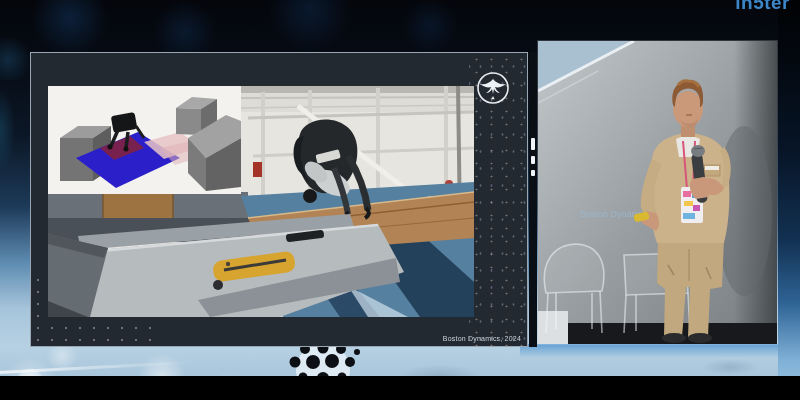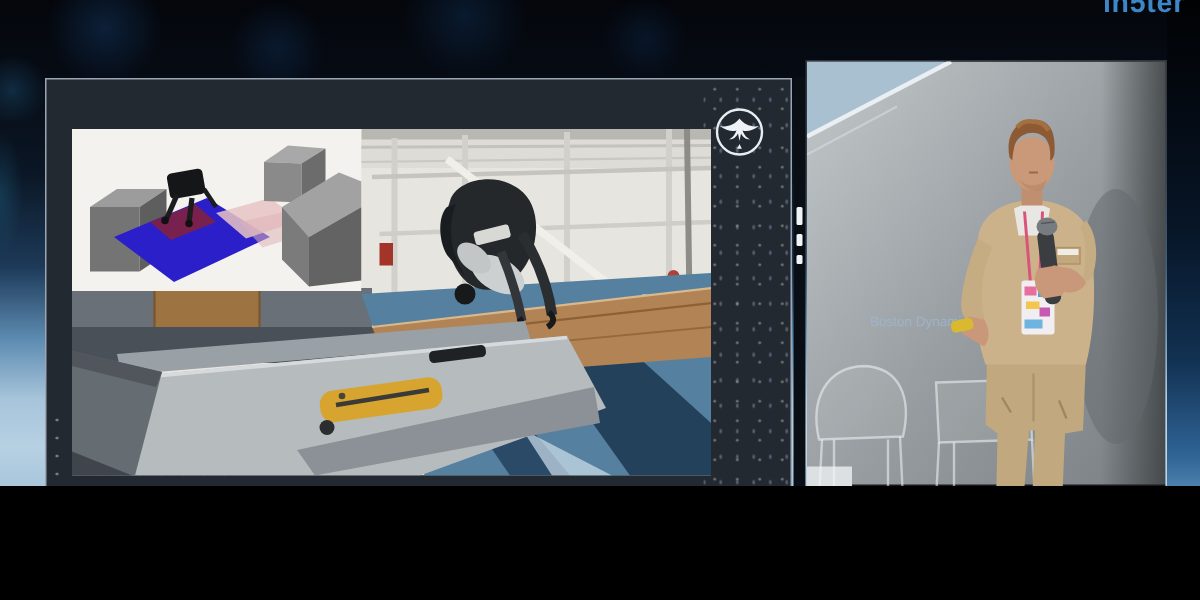--- a/index.html
+++ b/index.html
@@ -4,7 +4,7 @@
 <style>
   * { margin:0; padding:0; box-sizing:border-box; }
   body { background:#000; font-family:"Liberation Sans", sans-serif; }
-  .screen { position:relative; width:800px; height:324px; overflow:hidden;
+  .screen { position:relative; width:800px; height:376px; overflow:hidden;
     background:linear-gradient(180deg,#04060b 0%,#060b14 16%,#0b1726 36%,#1d3a59 55%,#5e8cb2 70%,#a6c4da 82%,#b7d1e3 92%,#a9c6db 100%);
   }
   

